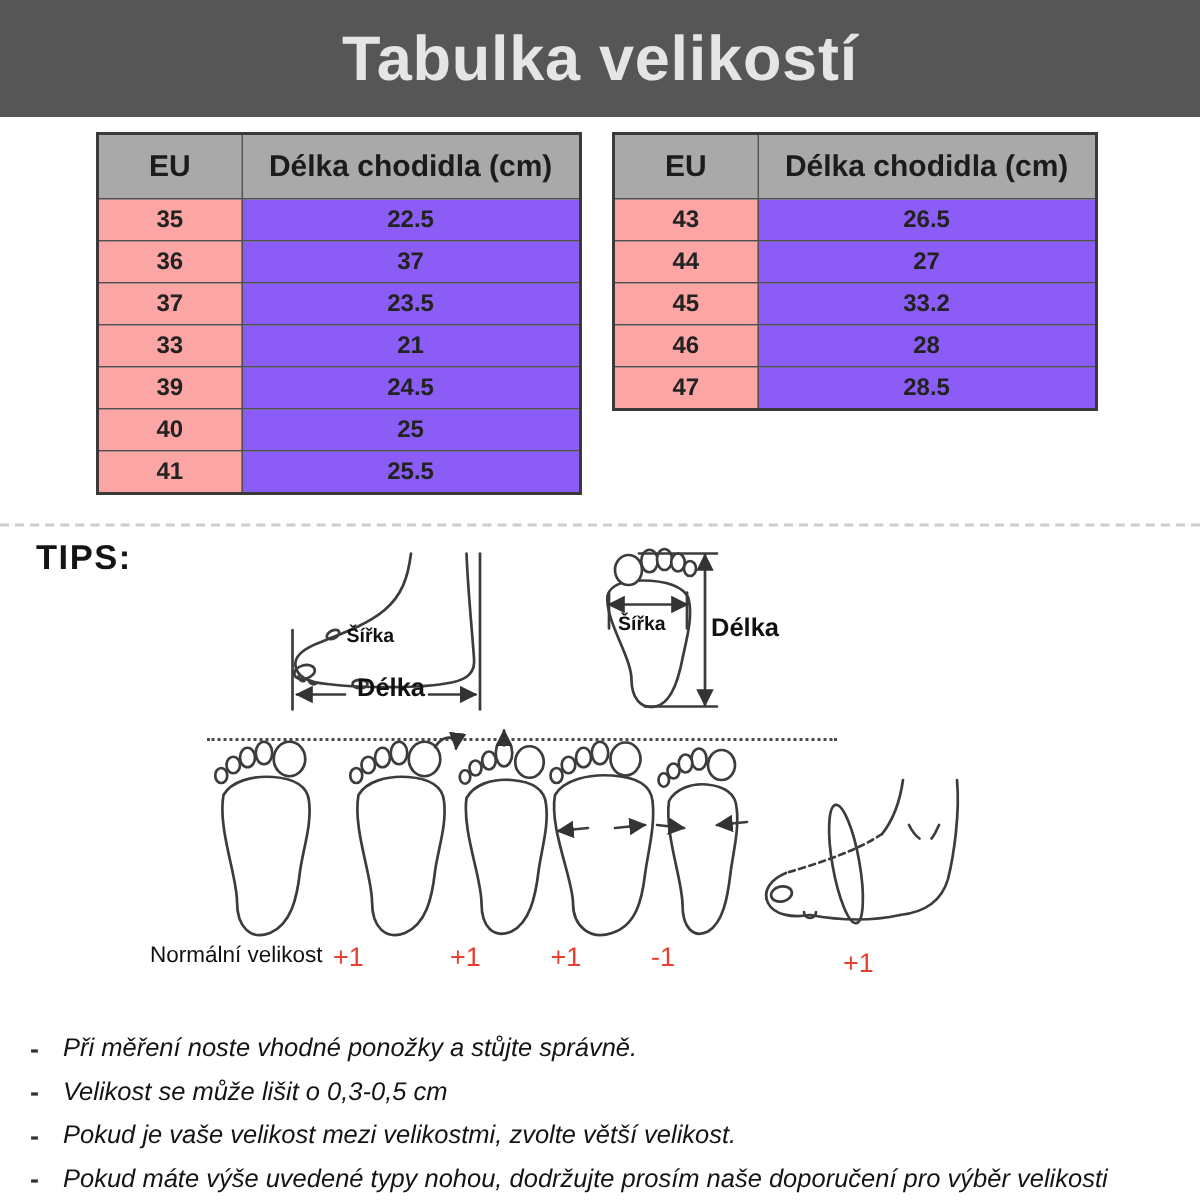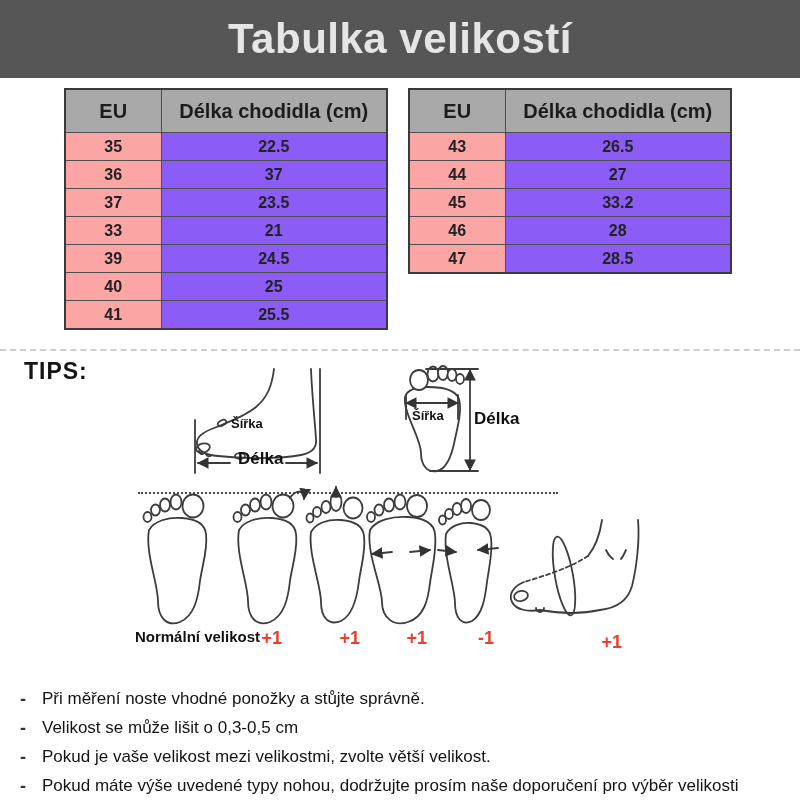--- a/index.html
+++ b/index.html
@@ -46,7 +46,7 @@
 
   .dotted-line{position:absolute;left:138px;top:140px;width:420px;border-top:2px dotted #4a4a4a;}
 
-  .foot-label{position:absolute;top:276px;text-align:right;font-size:15px;font-weight:bold;color:#111;white-space:nowrap;}
+  .foot-label{position:absolute;top:276px;text-align:left;font-size:15px;font-weight:normal;color:#111;white-space:nowrap;}
   .foot-label.red{color:#e8402f;font-size:18px;}
 
   .notes{position:absolute;top:688px;left:0;width:800px;margin:0;padding:0;list-style:none;}

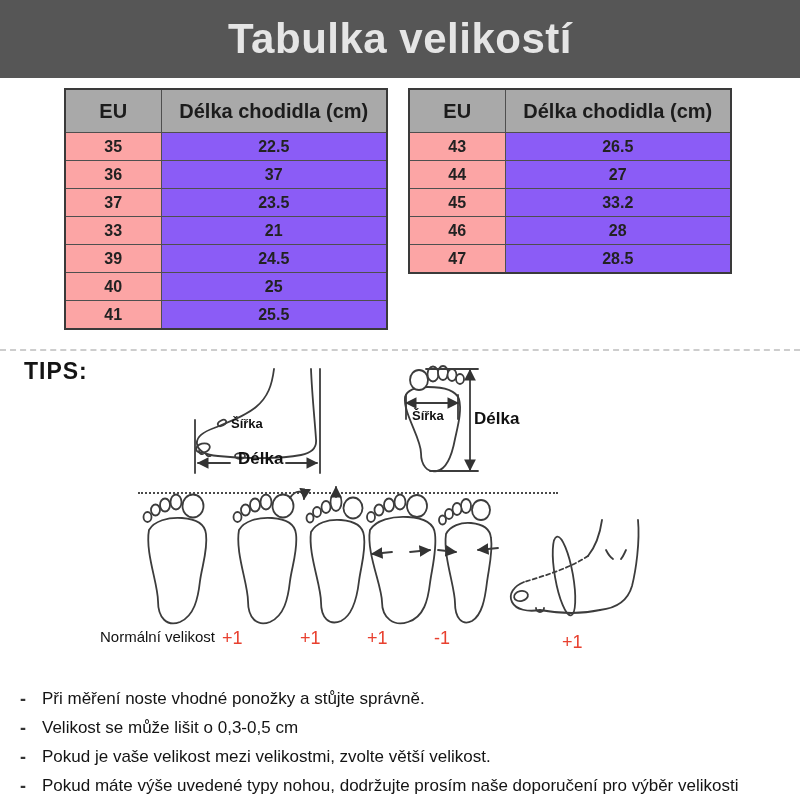--- a/index.html
+++ b/index.html
@@ -52,7 +52,7 @@
   .notes{position:absolute;top:688px;left:0;width:800px;margin:0;padding:0;list-style:none;}
   .notes li{display:flex;align-items:flex-start;padding-left:20px;margin-bottom:7px;line-height:22px;}
   .note-bullet{width:22px;font-size:18px;font-weight:bold;color:#333;flex:0 0 22px;}
-  .note-text{font-size:17px;color:#141414;}
+  .note-text{font-size:17px;color:#141414;font-style:italic;}
 </style>
 </head>
 <body>

